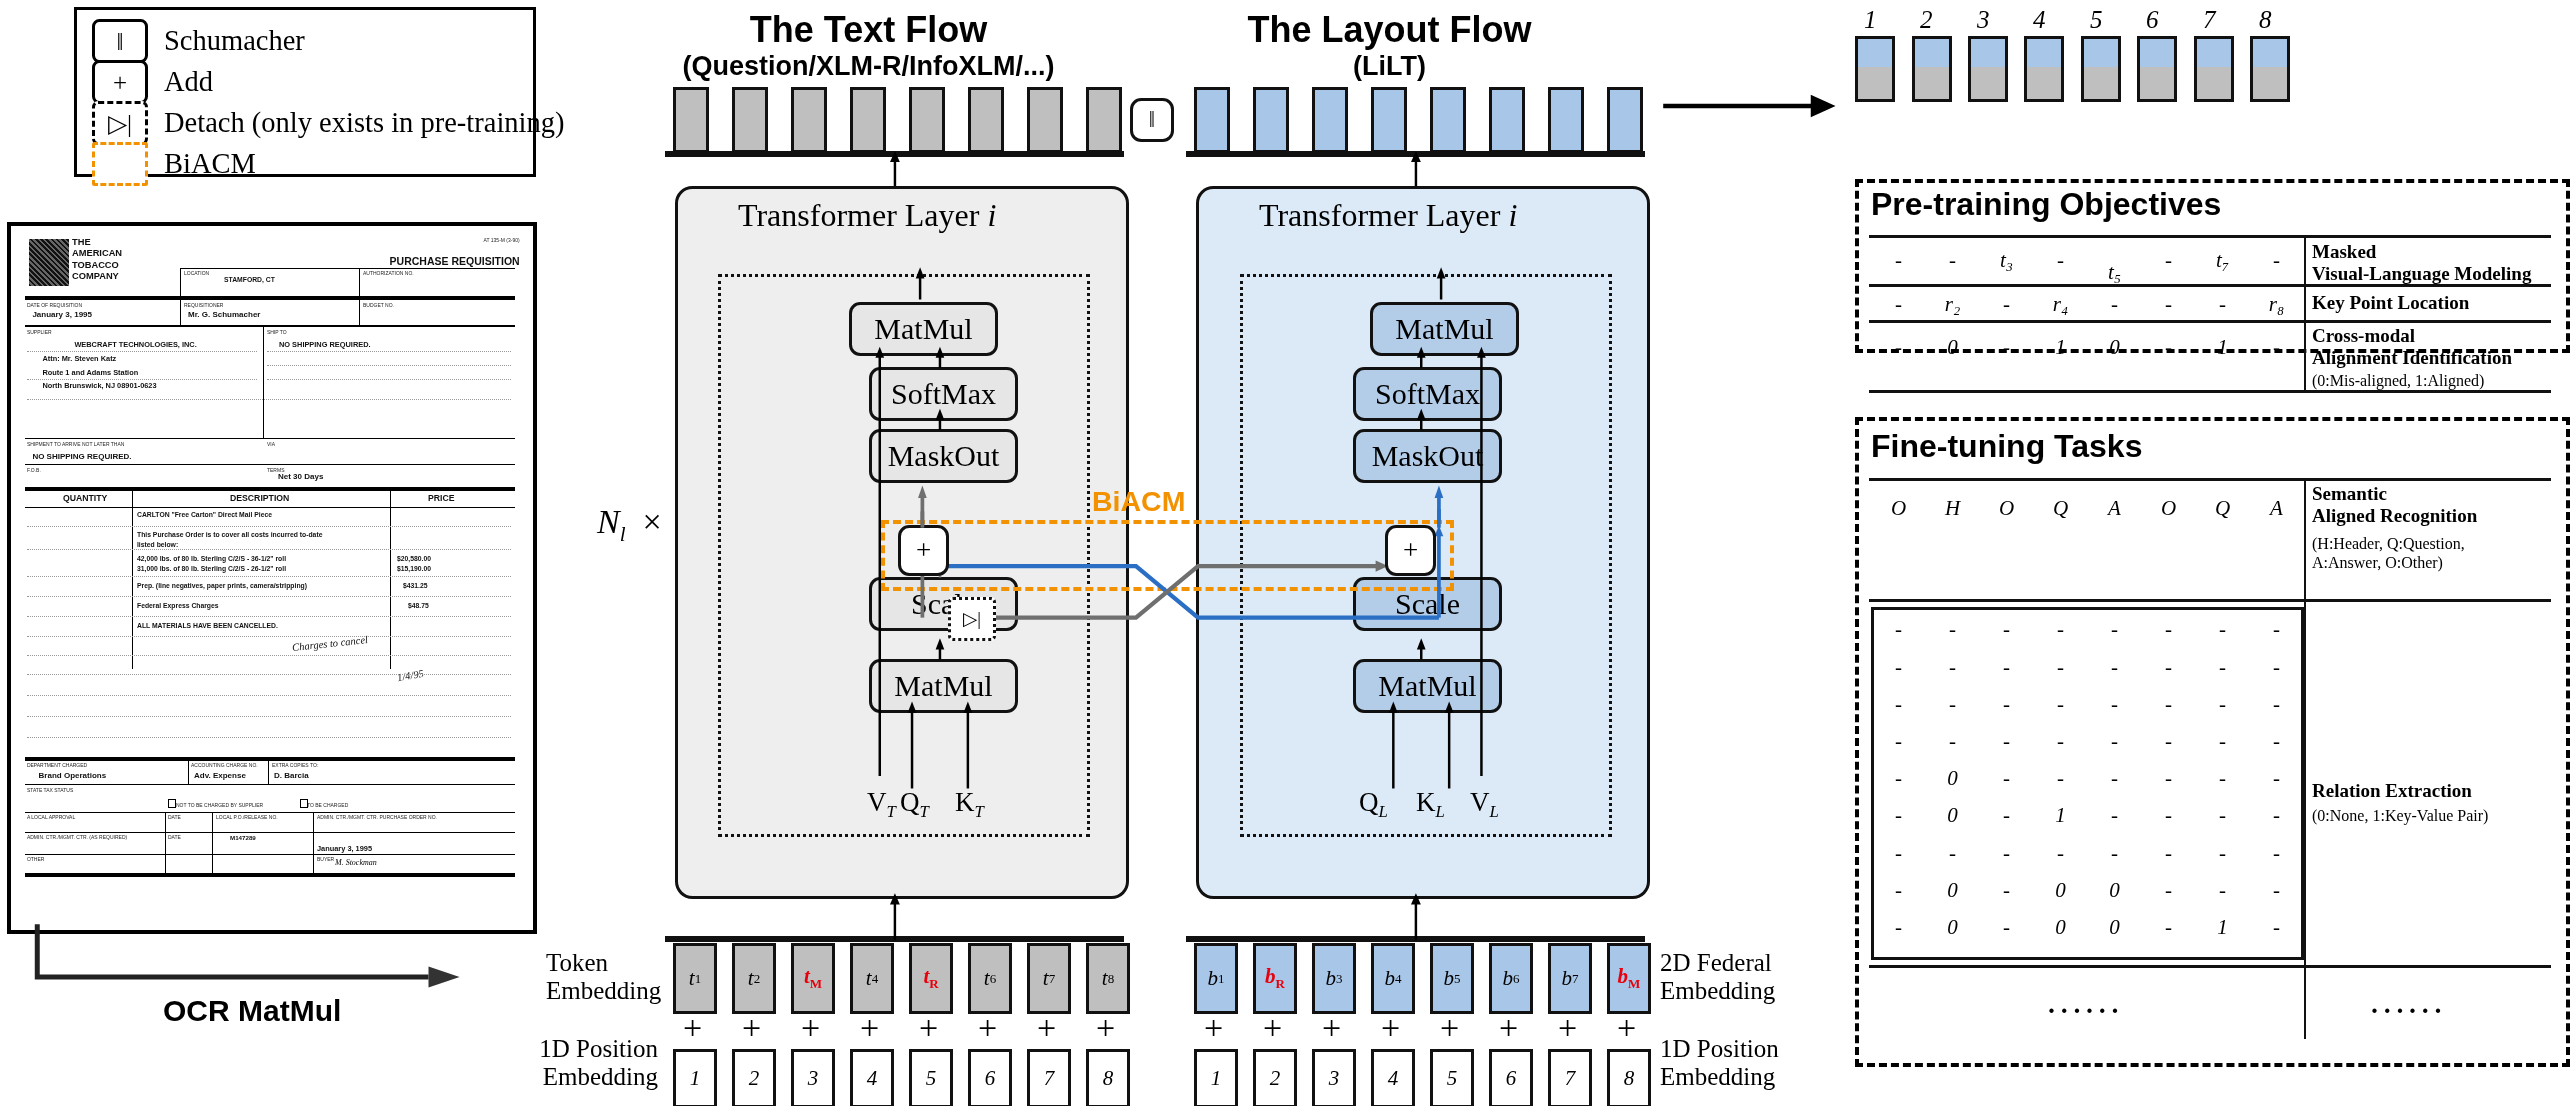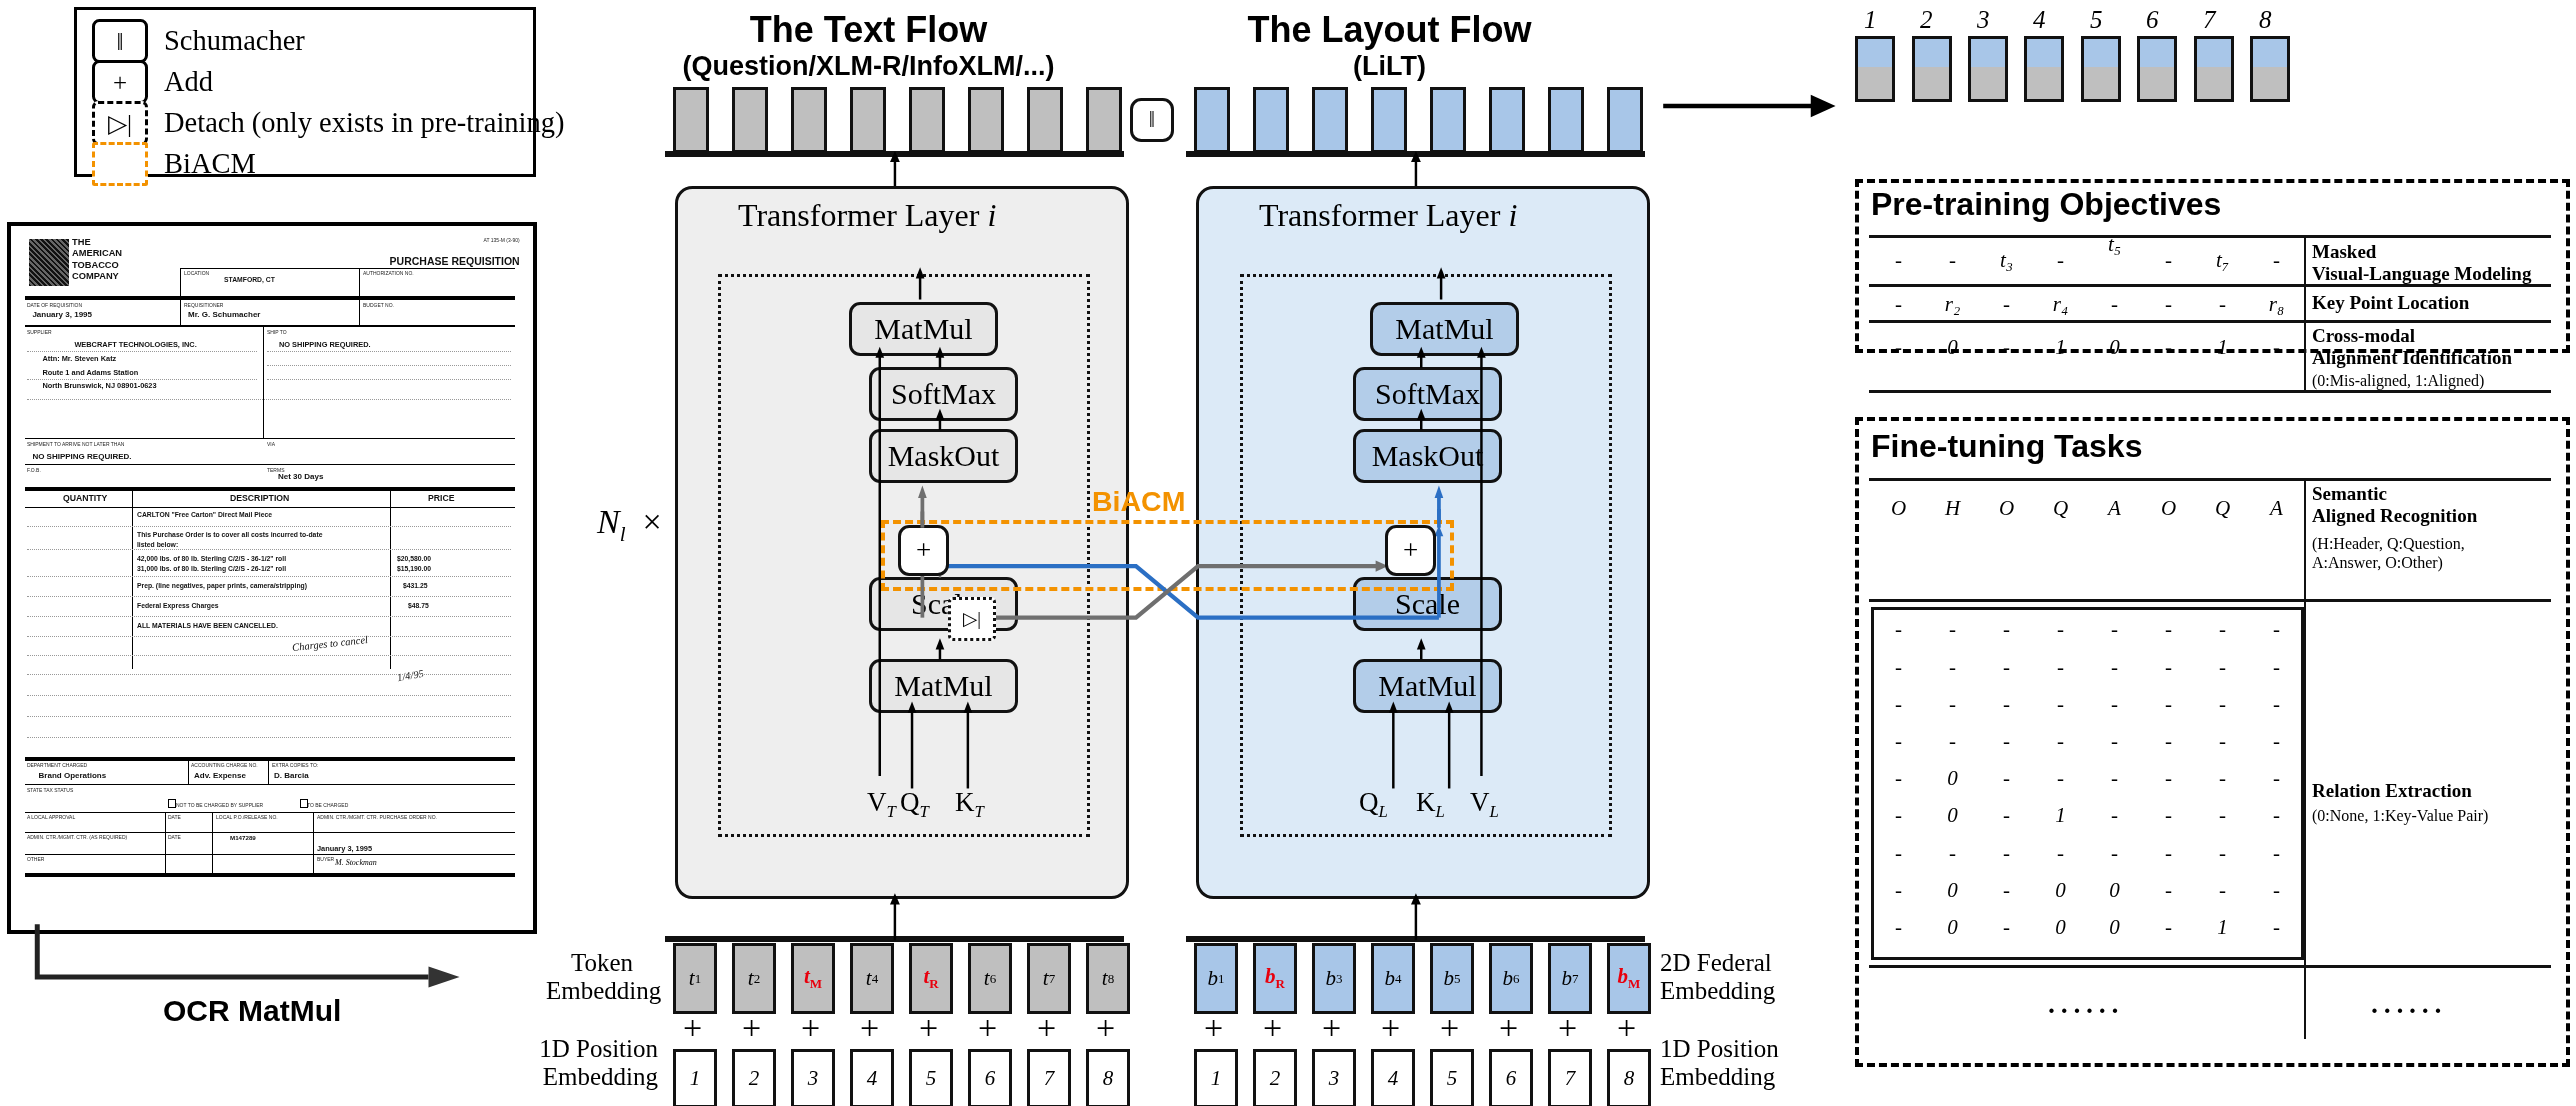--- a/index.html
+++ b/index.html
@@ -546,7 +546,7 @@
     <div class="celltxt" style="left:1934px;top:248px;width:37px;">-</div>
     <div class="celltxt" style="left:1988px;top:248px;width:37px;">t₃</div>
     <div class="celltxt" style="left:2042px;top:248px;width:37px;">-</div>
-    <div class="celltxt" style="left:2096px;top:232px;width:37px;">t₅</div>
+    <div class="celltxt" style="left:2096px;top:260px;width:37px;">t₅</div>
     <div class="celltxt" style="left:2150px;top:248px;width:37px;">-</div>
     <div class="celltxt" style="left:2204px;top:248px;width:37px;">t₇</div>
     <div class="celltxt" style="left:2258px;top:248px;width:37px;">-</div>

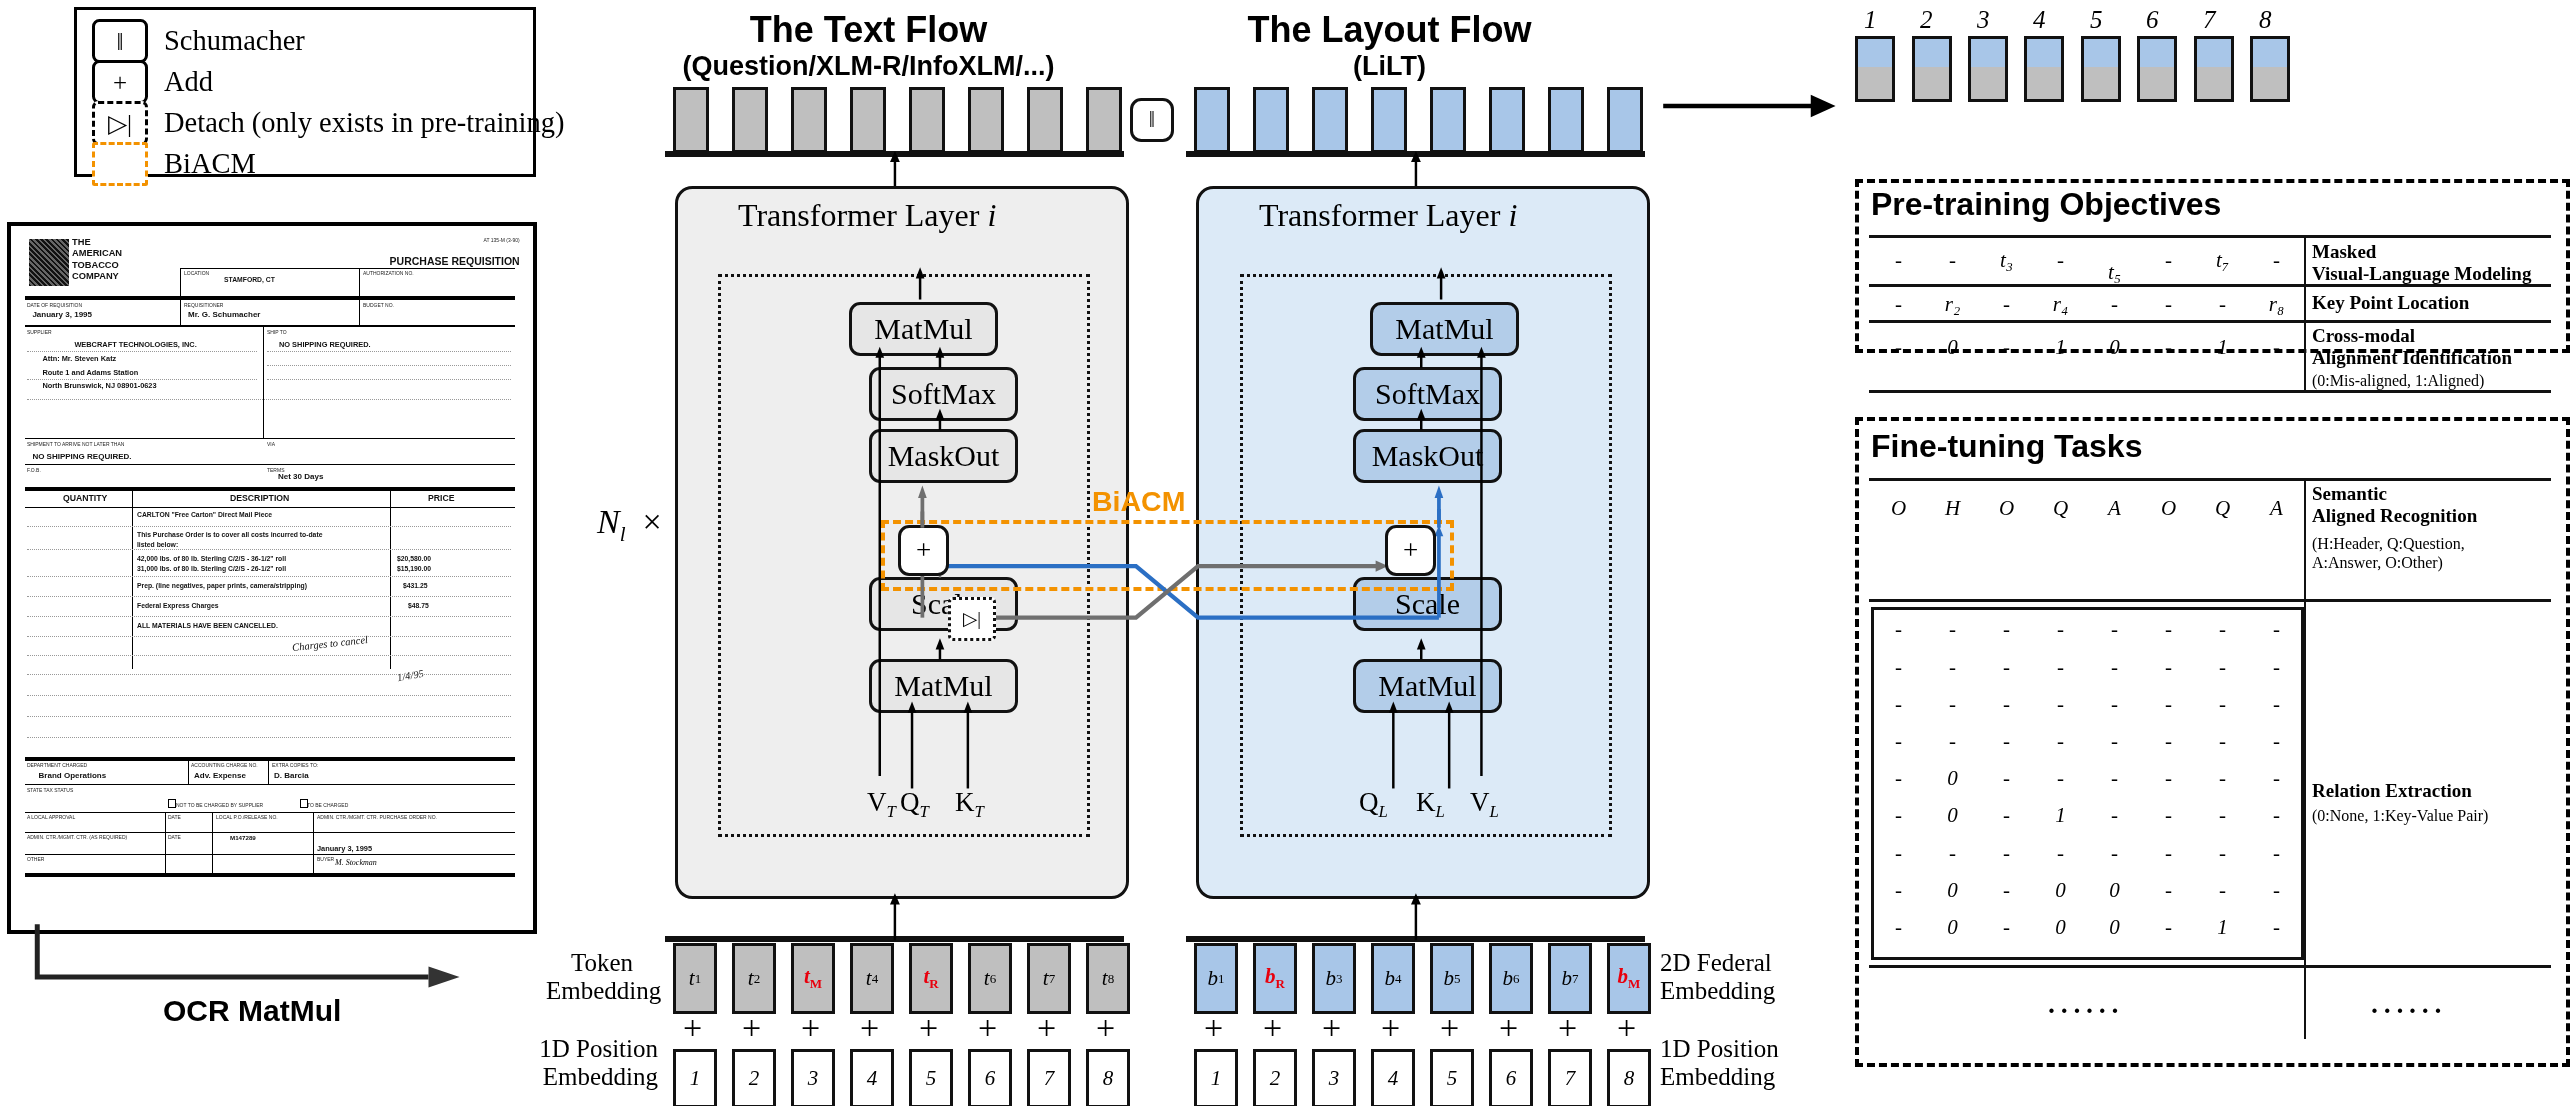--- a/index.html
+++ b/index.html
@@ -386,7 +386,7 @@
   <polygon points="42,0 34,18 50,18" fill="#000"></polygon>
 </svg>
 
-<div class="sidelab" style="left:546px;top:949px;text-align:center;width:112px;">
+<div class="sidelab" style="left:546px;top:949px;text-align:left;width:112px;">
   <span>Token</span><br>
   <span>Embedding</span>
 </div>

